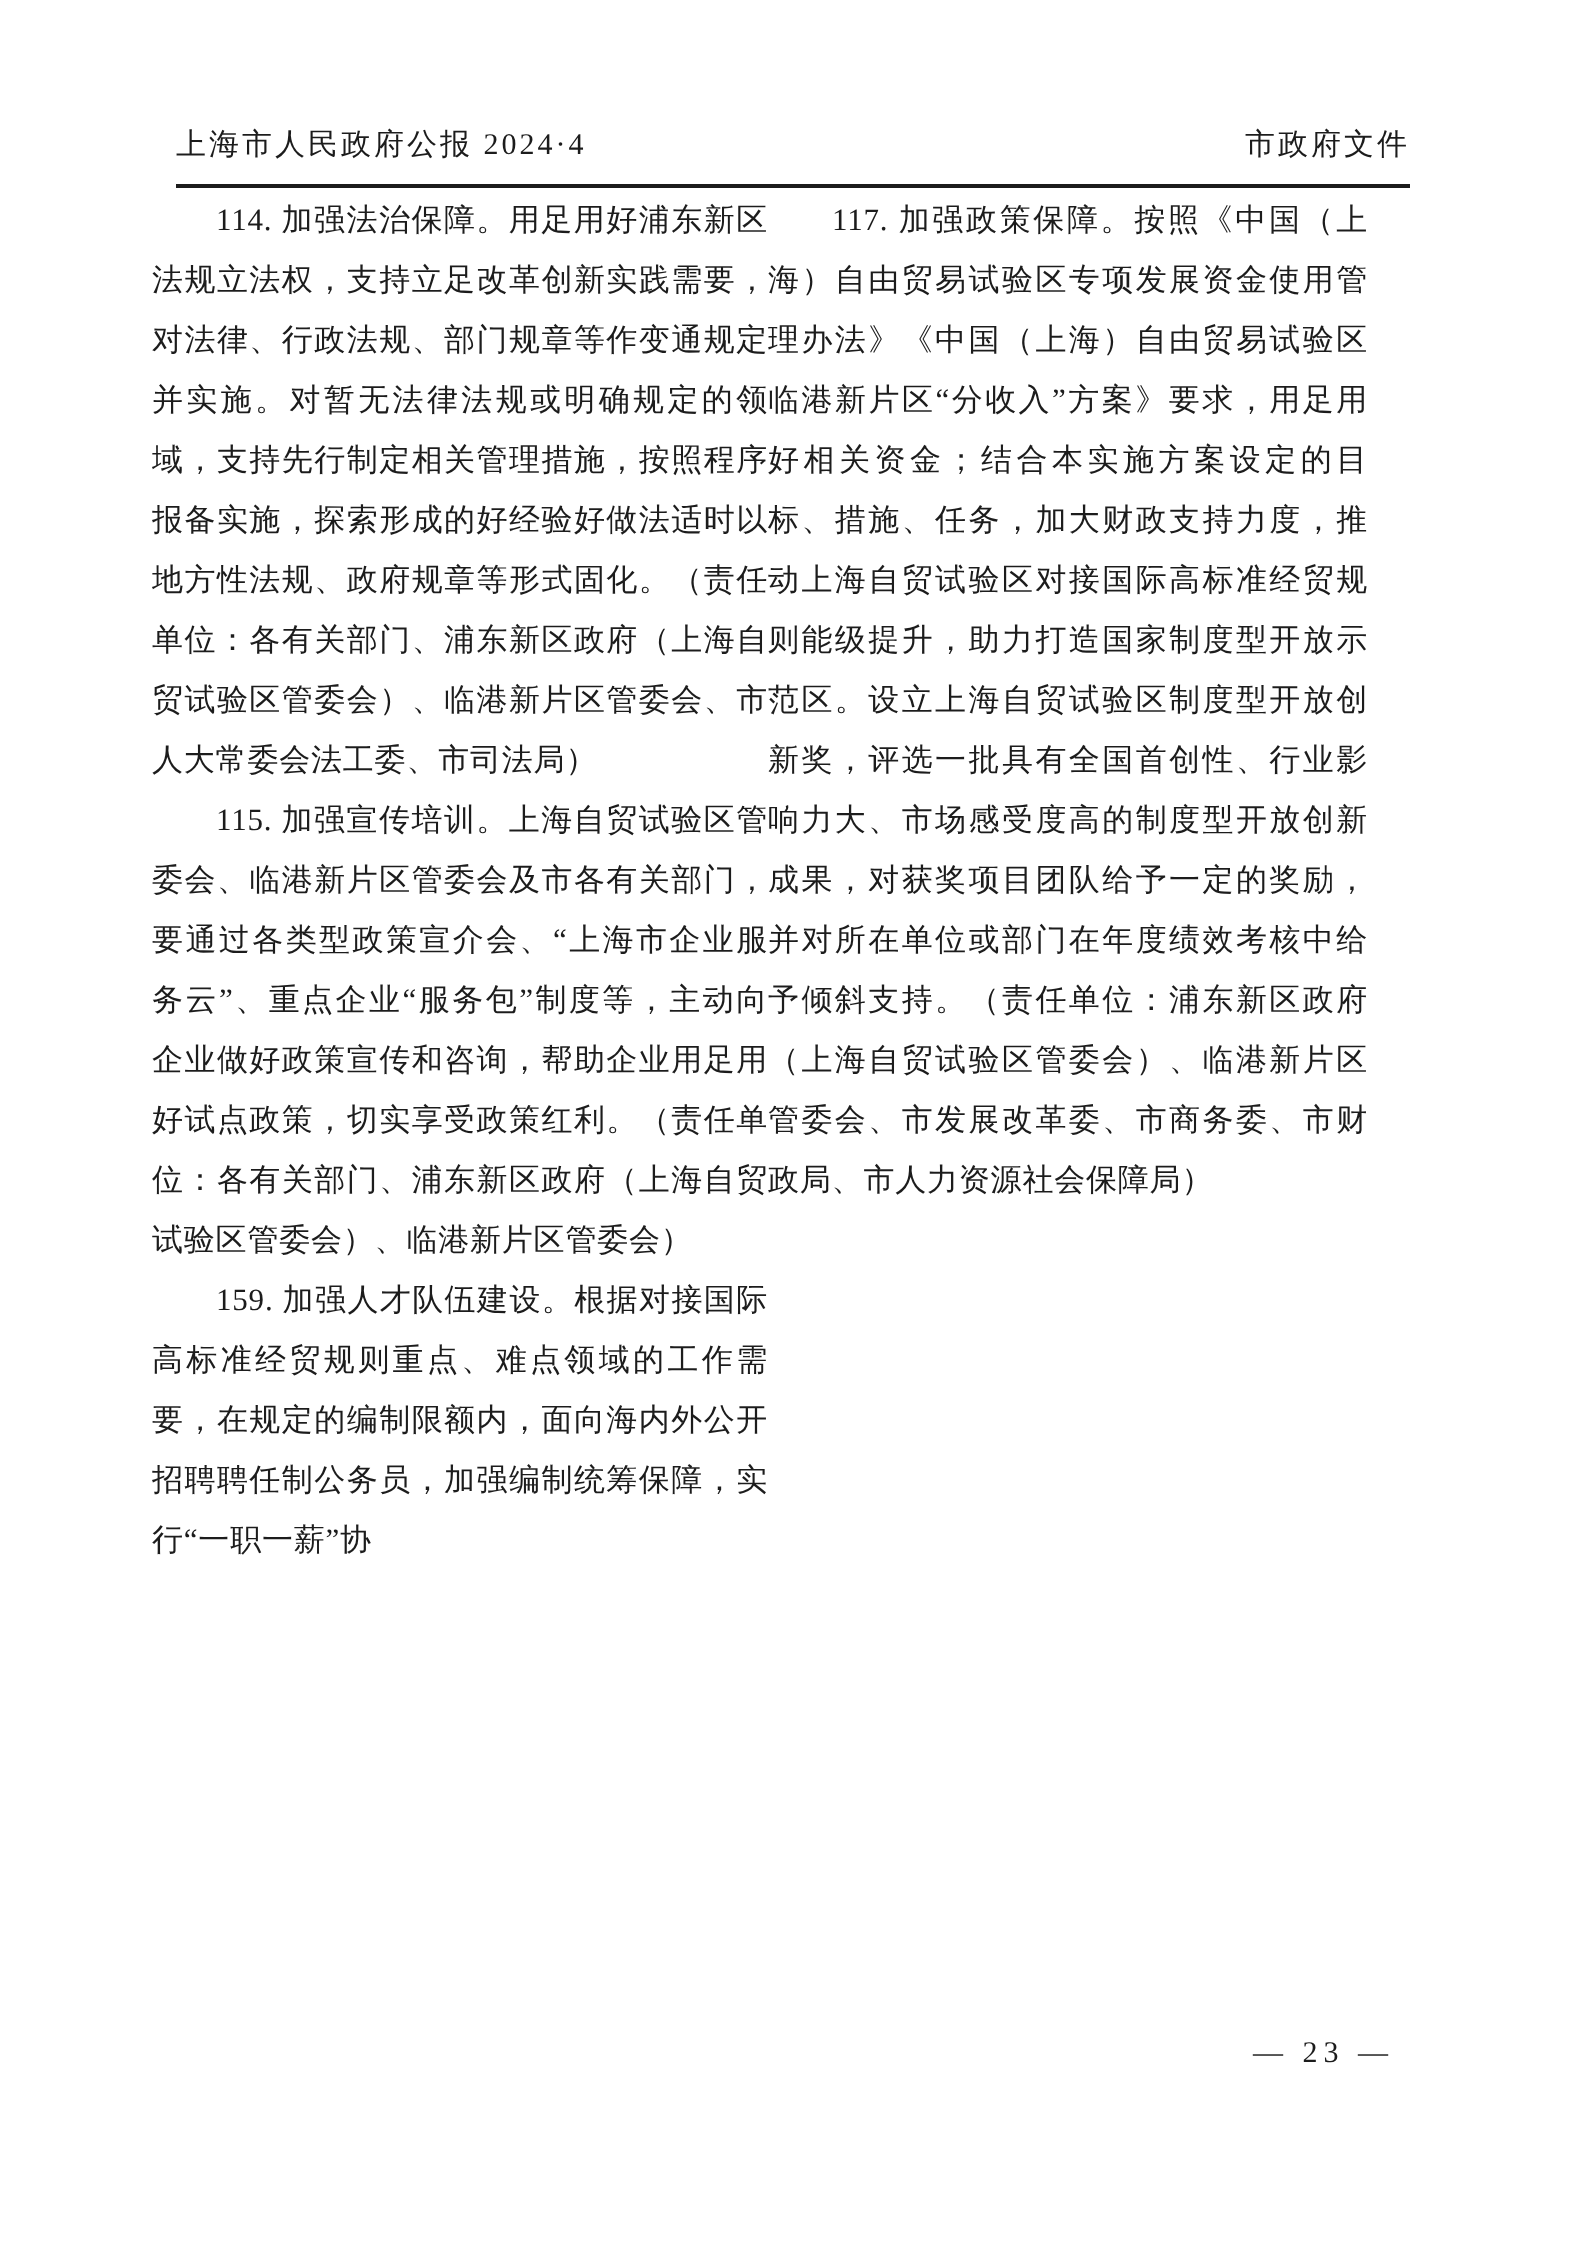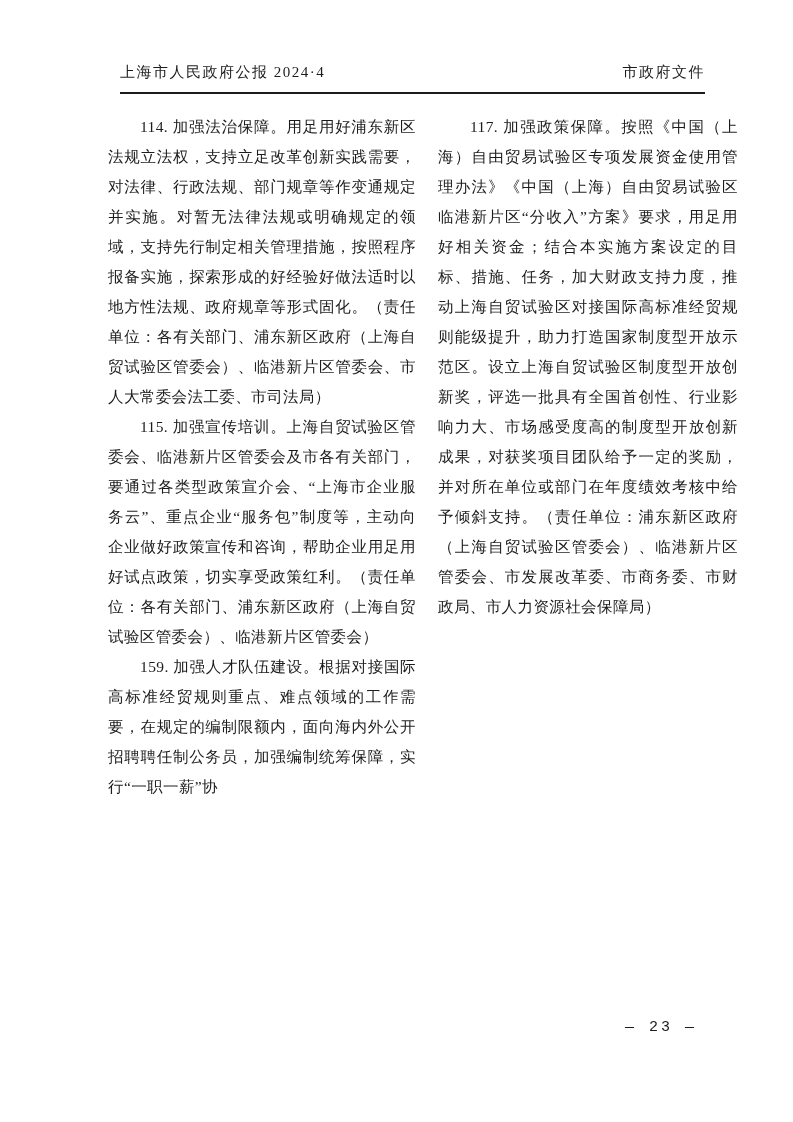--- a/index.html
+++ b/index.html
@@ -11,7 +11,7 @@
     color: #1c1c1c;
     overflow: hidden;
   }
-  .page { position: absolute; inset: 0; background: #ffffff; margin-left: 32px; }
+  .page { position: absolute; inset: 0; background: #ffffff; }
 
   .header {
     position: absolute; left: 88px; right: 88px; top: 63px;

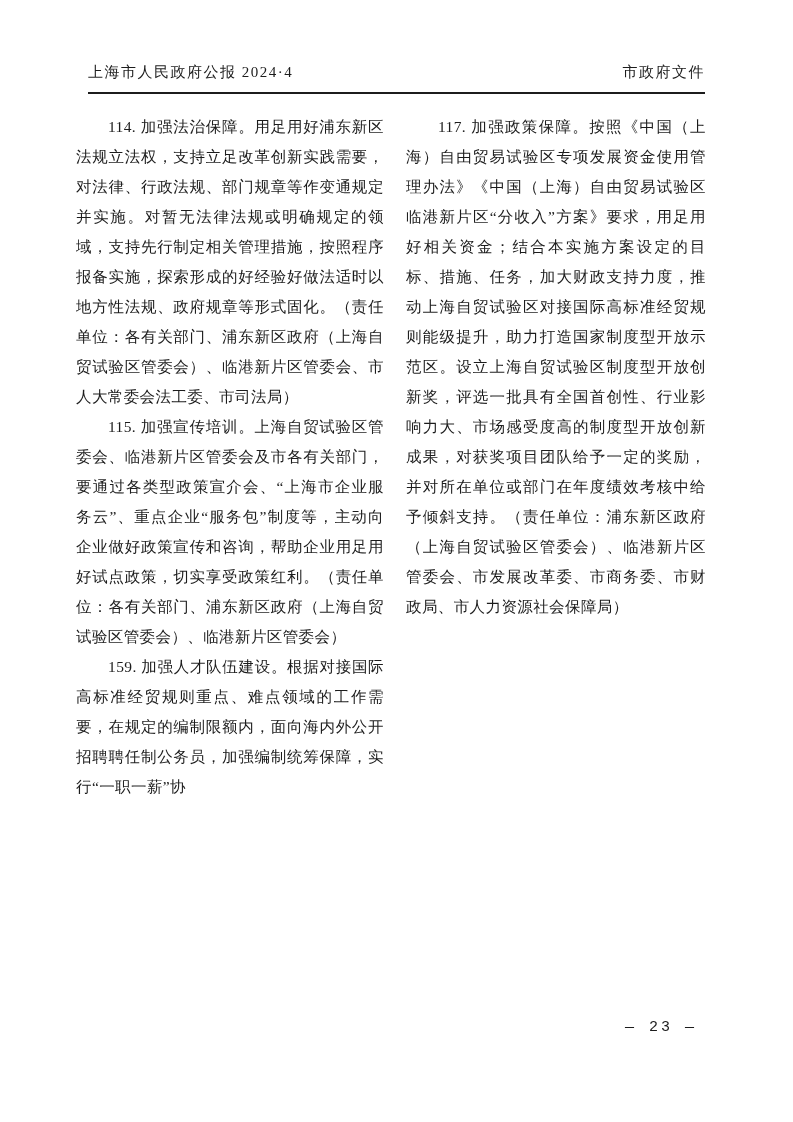--- a/index.html
+++ b/index.html
@@ -24,8 +24,8 @@
   }
 
   .columns {
-    position: absolute; left: 76px; top: 112px; width: 630px;
-    display: flex; gap: 22px;
+    position: absolute; left: 76px; top: 96px; width: 630px;
+    display: flex; 
   }
   .col { flex: 0 0 auto; }
   .col-left  { width: 308px; }

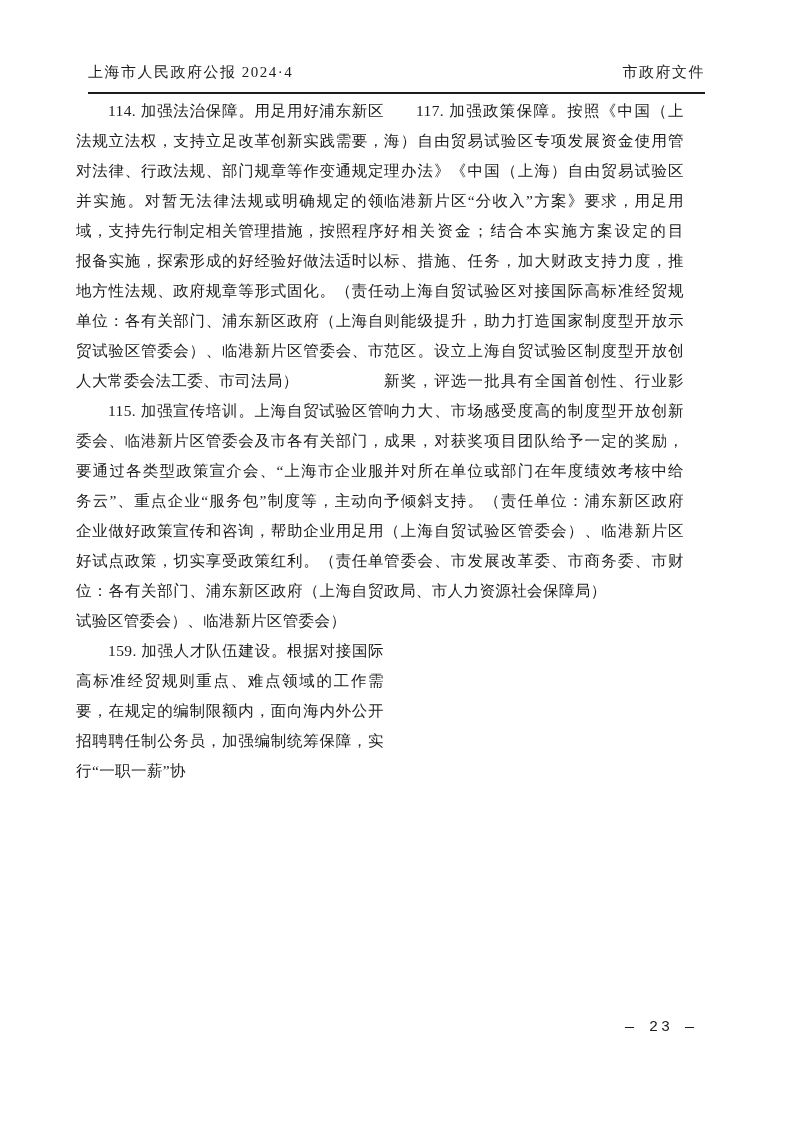--- a/index.html
+++ b/index.html
@@ -45,7 +45,7 @@
   .footer {
     position: absolute; top: 1019px; right: 96px;
     font-size: 15px; letter-spacing: 3px; color: #1c1c1c;
-    font-family: Liberation Mono, monospace;
+    font-family: Liberation Serif, serif;
   }
 </style>
 </head>

